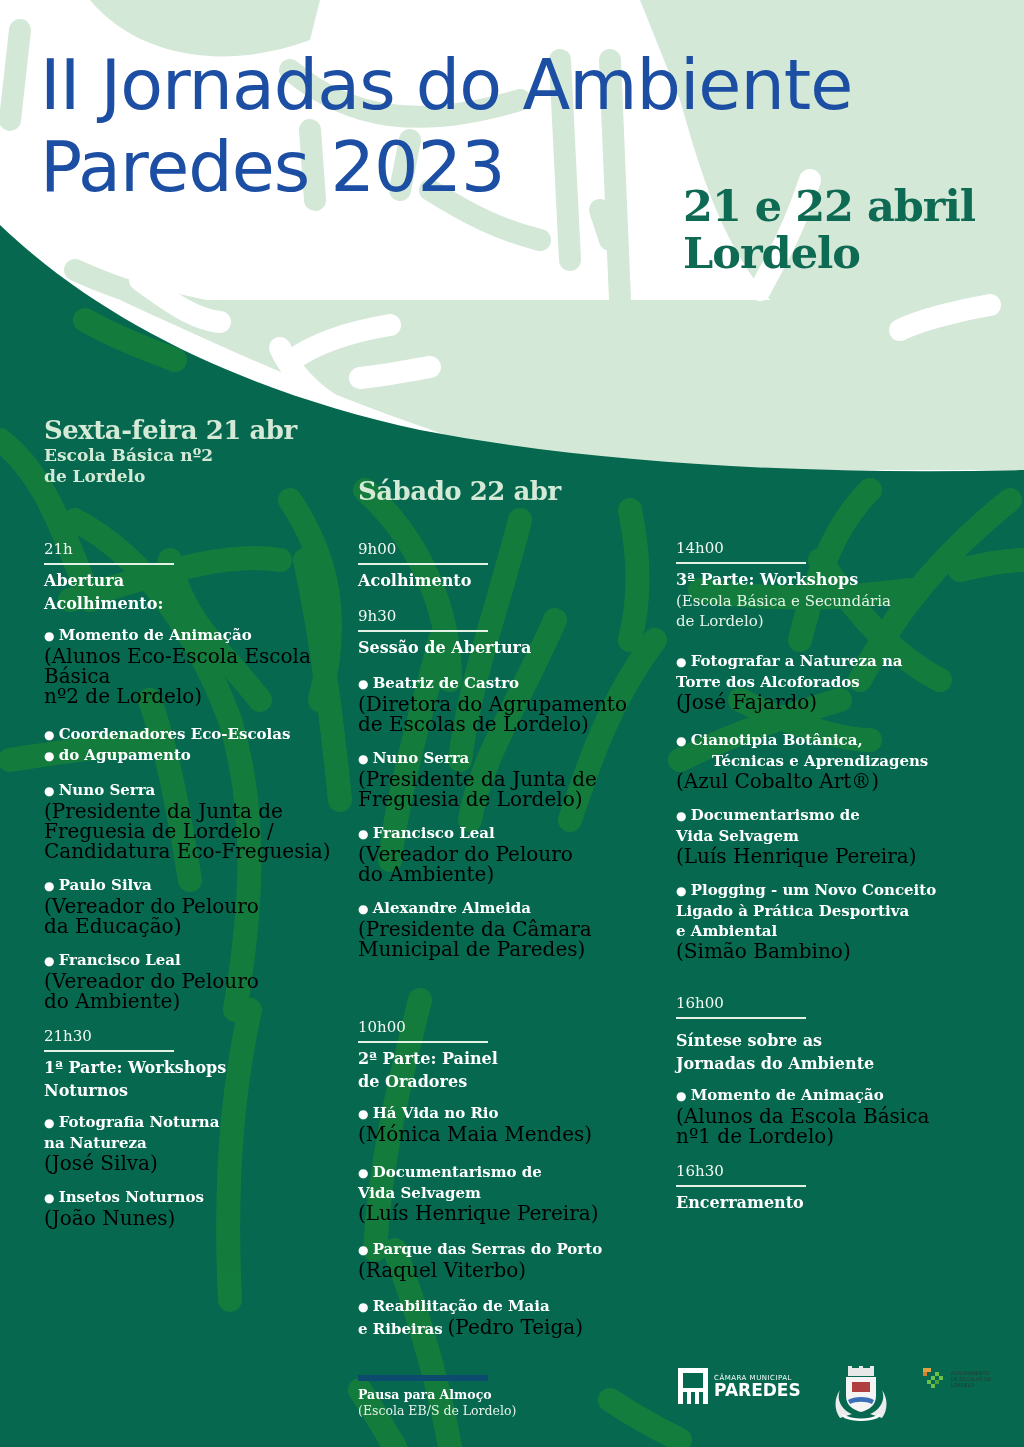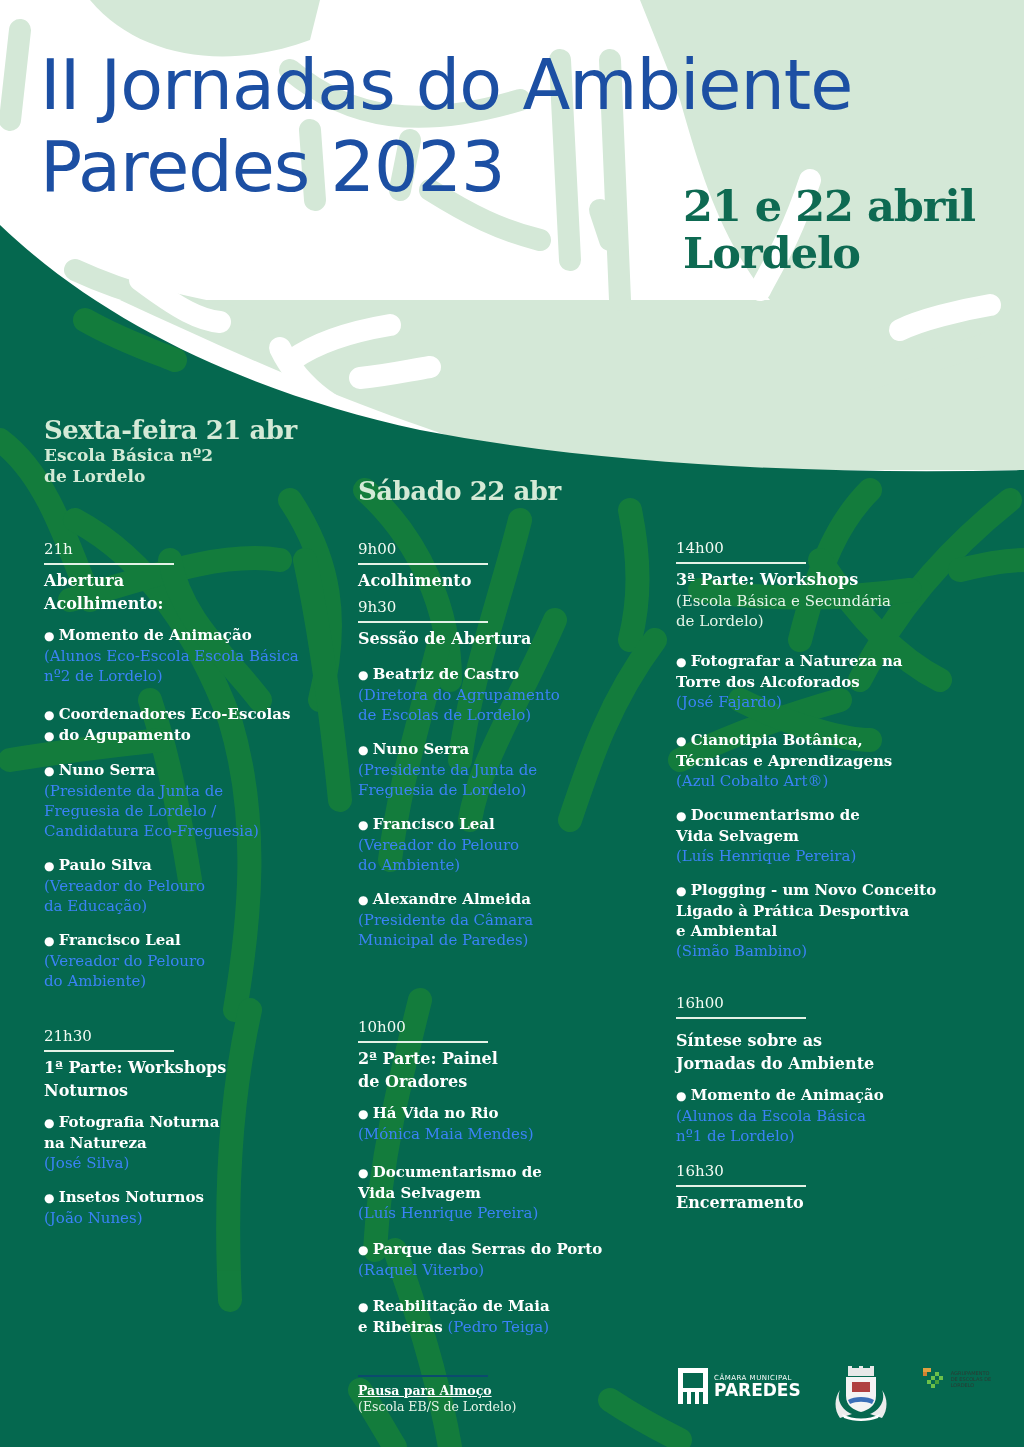--- a/index.html
+++ b/index.html
@@ -168,7 +168,7 @@
     <div class="time">9h00</div>
     <div class="session">Acolhimento</div>
   </div>
-  <div style="margin-top:6px;">
+  <div style="margin-top:15px;">
     <div class="time">9h30</div>
     <div class="session">Sessão de Abertura</div>
     <div class="item" style="margin-top:14px;">

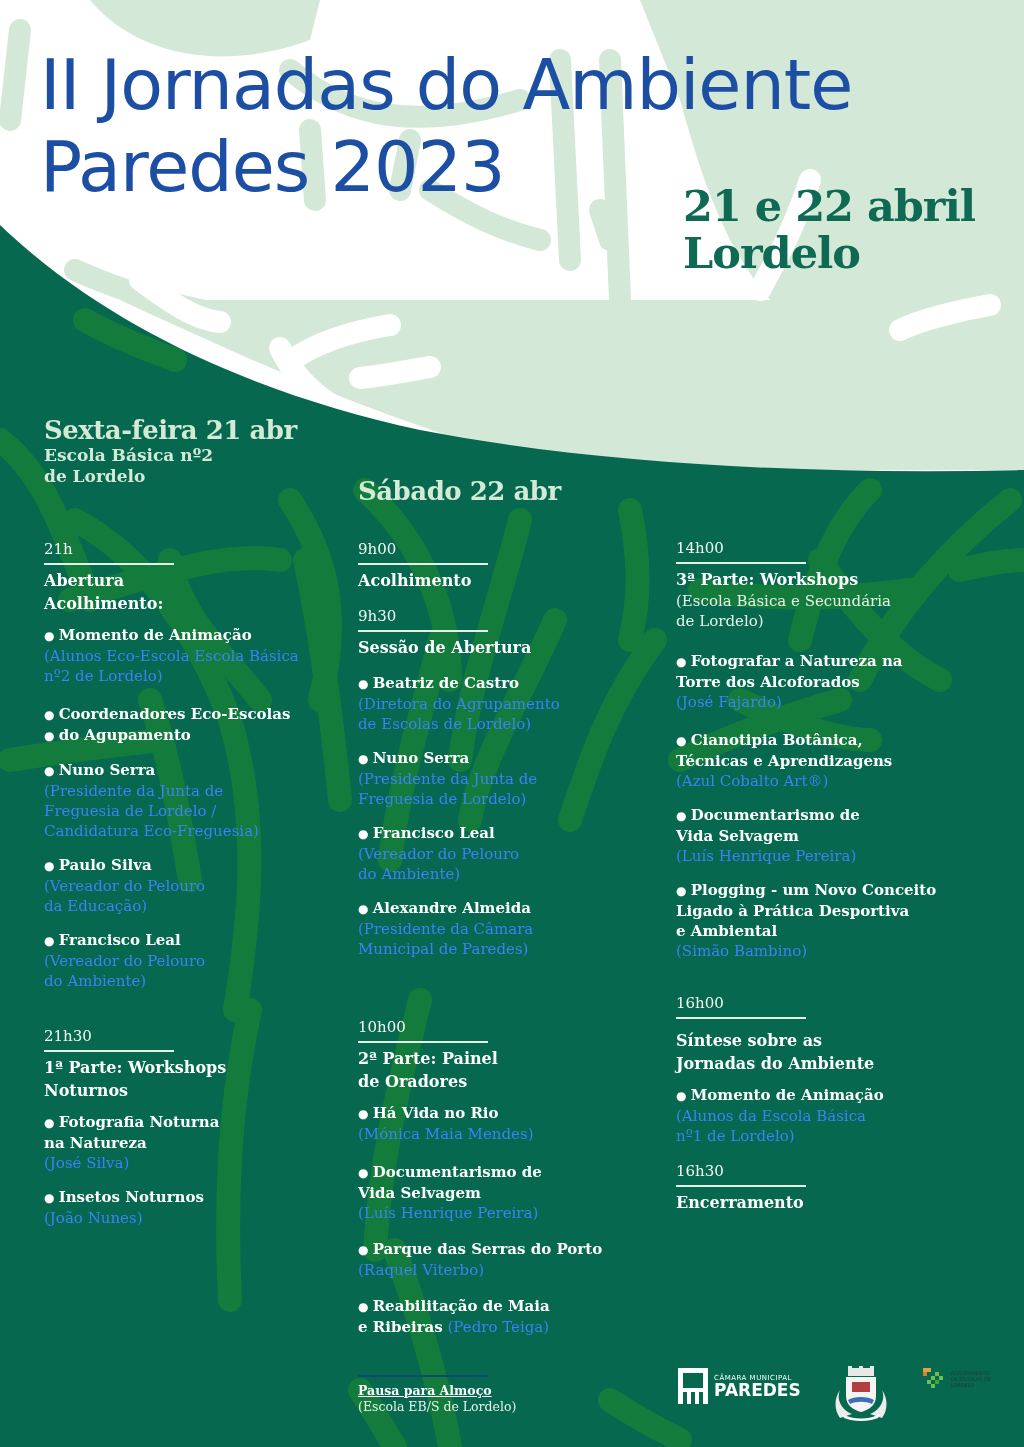--- a/index.html
+++ b/index.html
@@ -17,7 +17,7 @@
   .item { margin-top:10px; }
   .item-title { font-weight:bold; font-size:15px; line-height:20px; }
   .item-title::before { content:"\25CF\00a0"; font-size:12px; }
-  .item-desc { font-size:15px; line-height:20px; color:#3b82f6; }
+  .item-desc { font-size:20px; line-height:20px; color:#000000; }
   .logos { position:absolute; top:1366px; left:676px; display:flex; align-items:flex-start; gap:31px; }
   .logo-cm { display:flex; align-items:center; gap:4px; color:#fff; }
   .logo-cm .txt-small { font-family:"DejaVu Sans", sans-serif; font-size:7px; letter-spacing:0.5px; }

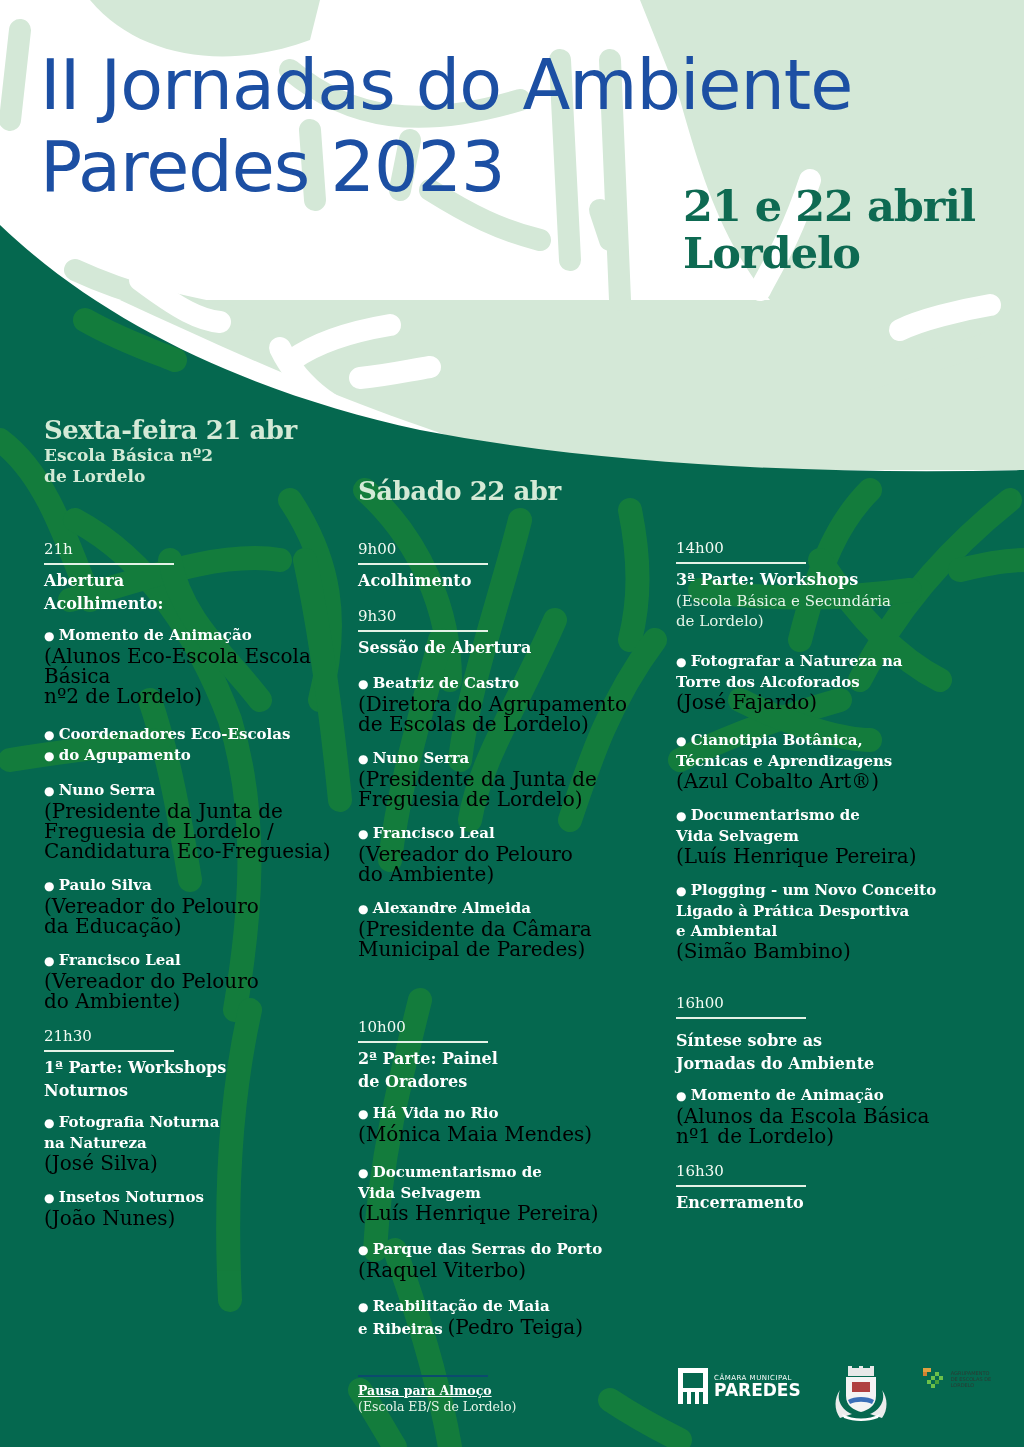--- a/index.html
+++ b/index.html
@@ -241,7 +241,7 @@
     </div>
     <div class="item" style="margin-top:18px;">
       <div class="item-title">Cianotipia Botânica,</div>
-      <div style="font-weight:bold; font-size:15px; line-height:20px;">Técnicas e Aprendizagens</div>
+      <div style="font-weight:bold; font-size:15px; line-height:20px;margin-left:36px;">Técnicas e Aprendizagens</div>
       <div class="item-desc">(Azul Cobalto Art®)</div>
     </div>
     <div class="item" style="margin-top:14px;">

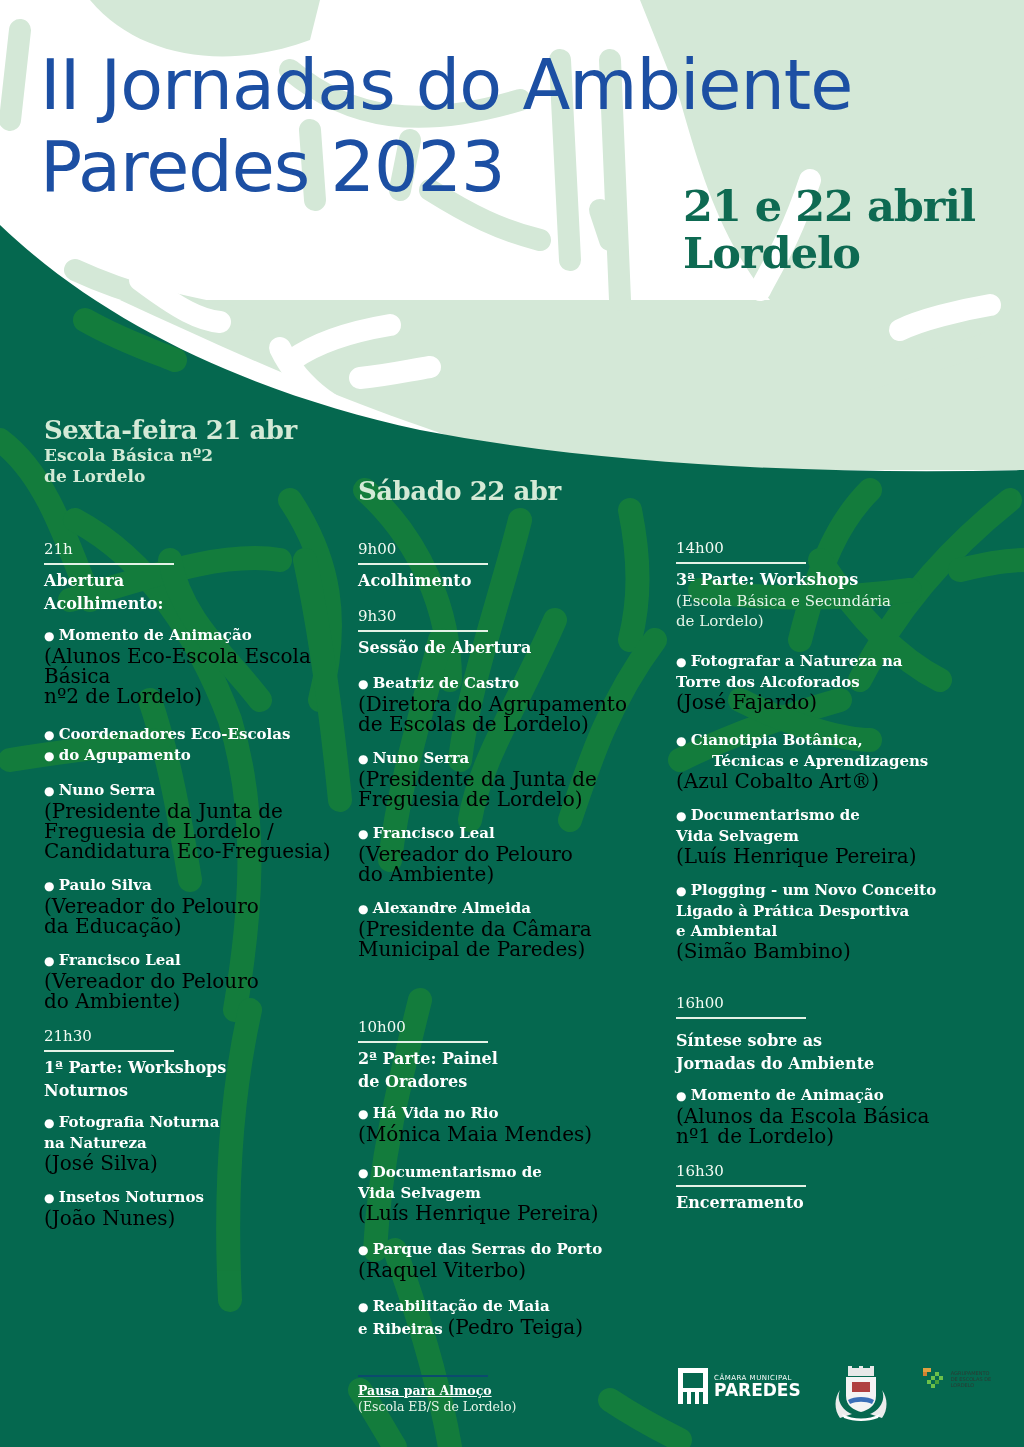--- a/index.html
+++ b/index.html
@@ -222,7 +222,7 @@
 </div>
 
 <div class="col" style="left:358px; top:1375px; width:300px;">
-  <div style="width:130px; border-top:2px solid #0c4a6e; padding-top:6px;text-decoration:underline;">
+  <div style="width:130px; border-top:6px solid #0c4a6e; padding-top:6px;">
     <div style="font-weight:bold; font-size:12.5px; line-height:16px; white-space:nowrap;">Pausa para Almoço</div>
   </div>
   <div style="font-size:12.5px; line-height:16px; color:#e6f4e8;">(Escola EB/S de Lordelo)</div>

